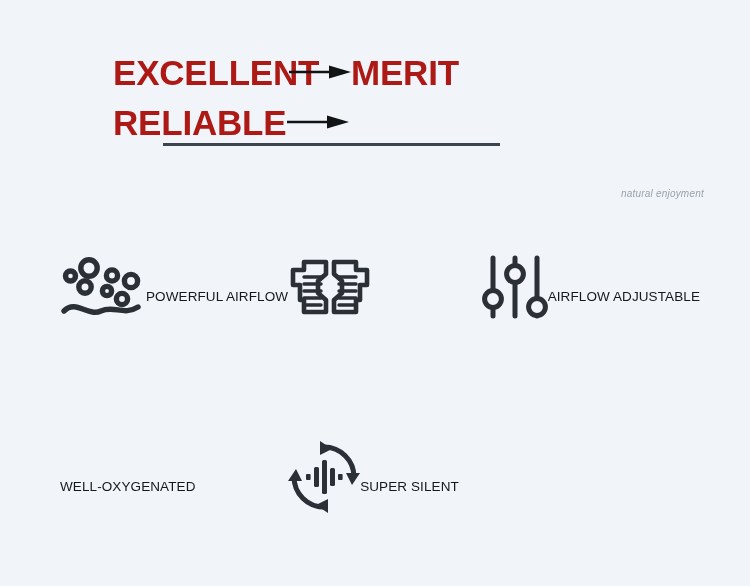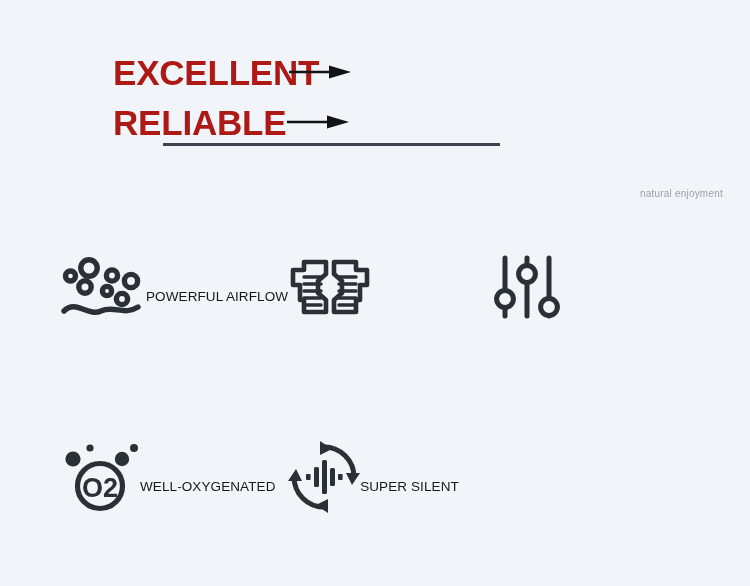--- a/index.html
+++ b/index.html
@@ -127,6 +127,7 @@
         <polygon points="40,0.5 62,7 40,13.5" fill="#111315"></polygon>
       </svg>
     </span>
+    <span class="hl-word right">MERIT</span>
   </div>
 
   <div class="headline-row row2">

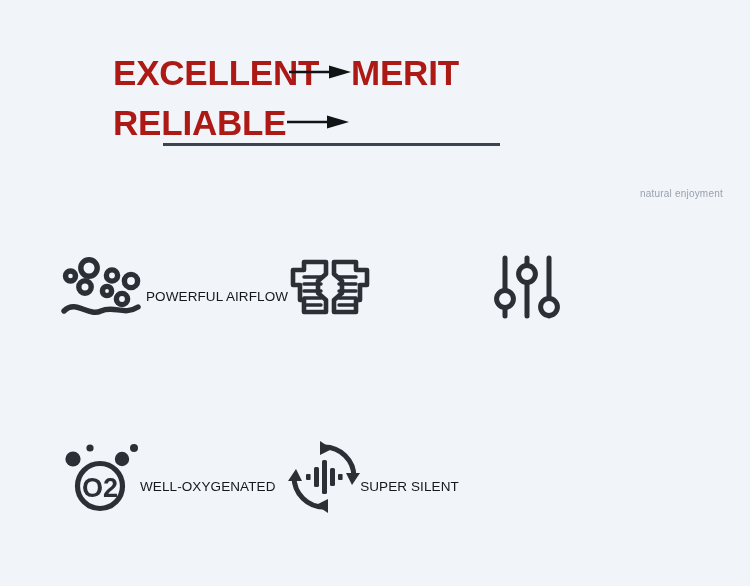--- a/index.html
+++ b/index.html
@@ -68,12 +68,13 @@
   }
   .tagline {
     position: absolute;
-    left: 527px;
+    left: 508px;
     top: 138px;
     font-size: 10px;
     color: #9aa2ad;
     letter-spacing: 0.2px;
     white-space: nowrap;
+    font-style: italic;
   }
 
   

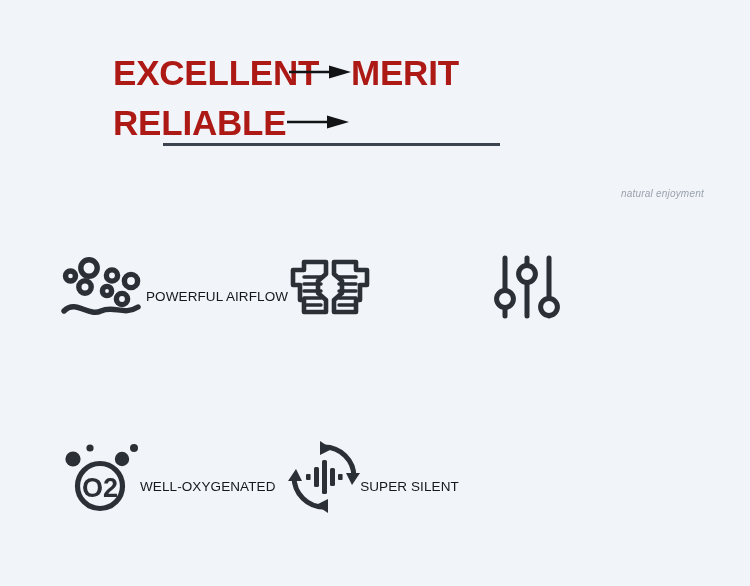--- a/index.html
+++ b/index.html
@@ -196,6 +196,7 @@
         <circle cx="55" cy="53" r="8.4" fill="#f1f4f8"></circle>
       </svg>
     </div>
+    <div class="feature-label">AIRFLOW ADJUSTABLE</div>
   </div>
 
   <div class="feature r2">

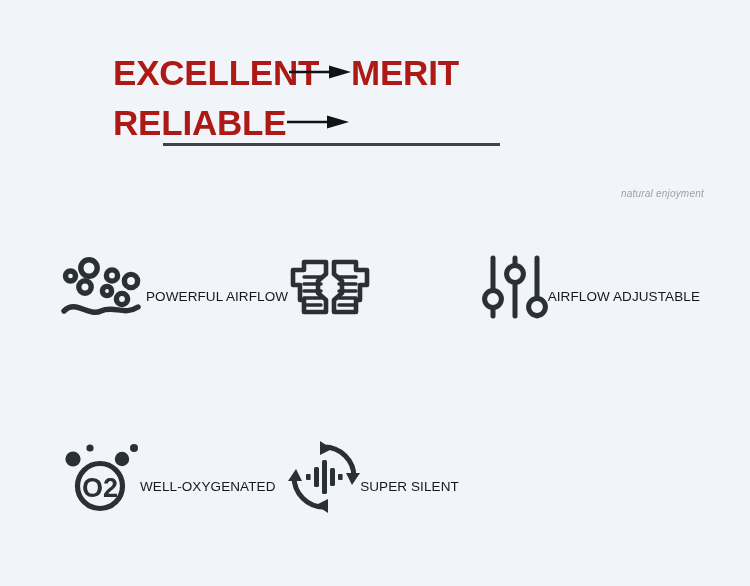--- a/index.html
+++ b/index.html
@@ -200,16 +200,6 @@
   </div>
 
   <div class="feature r2">
-    <div class="feature-icon">
-      <svg width="80" height="74" viewBox="0 0 80 74" fill="none">
-        <circle cx="40" cy="46" r="22.5" stroke="#2b2f36" stroke-width="5.2" fill="none"></circle>
-        <text x="40" y="57" text-anchor="middle" font-family="Liberation Sans, sans-serif" font-size="27" font-weight="bold" fill="#2b2f36">O2</text>
-        <circle cx="13" cy="19" r="7.6" fill="#2b2f36"></circle>
-        <circle cx="62" cy="19" r="7.2" fill="#2b2f36"></circle>
-        <circle cx="30" cy="8" r="3.6" fill="#2b2f36"></circle>
-        <circle cx="74" cy="8" r="4" fill="#2b2f36"></circle>
-      </svg>
-    </div>
     <div class="feature-label">WELL-OXYGENATED</div>
   </div>
 

